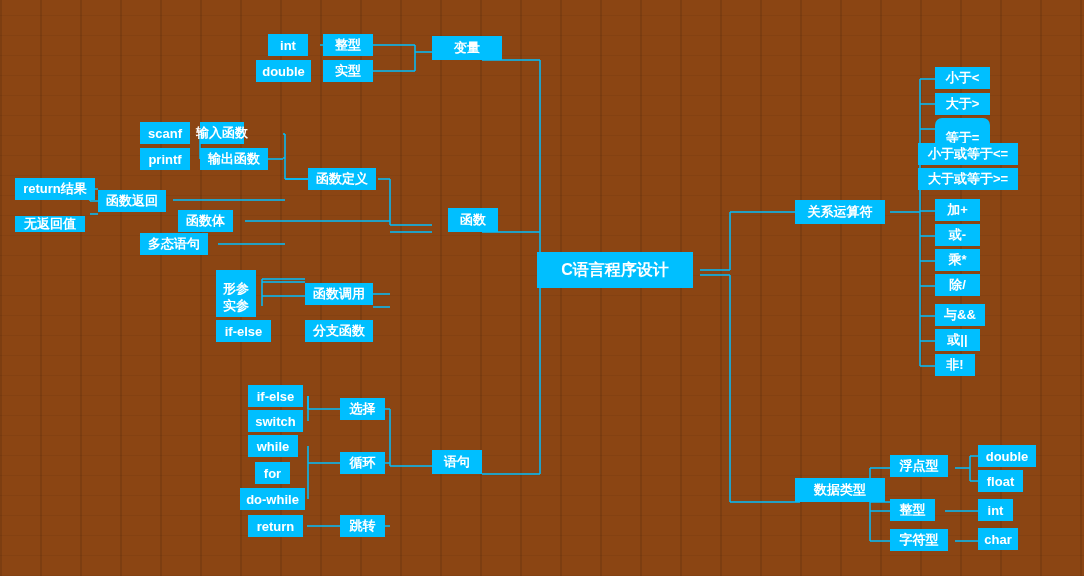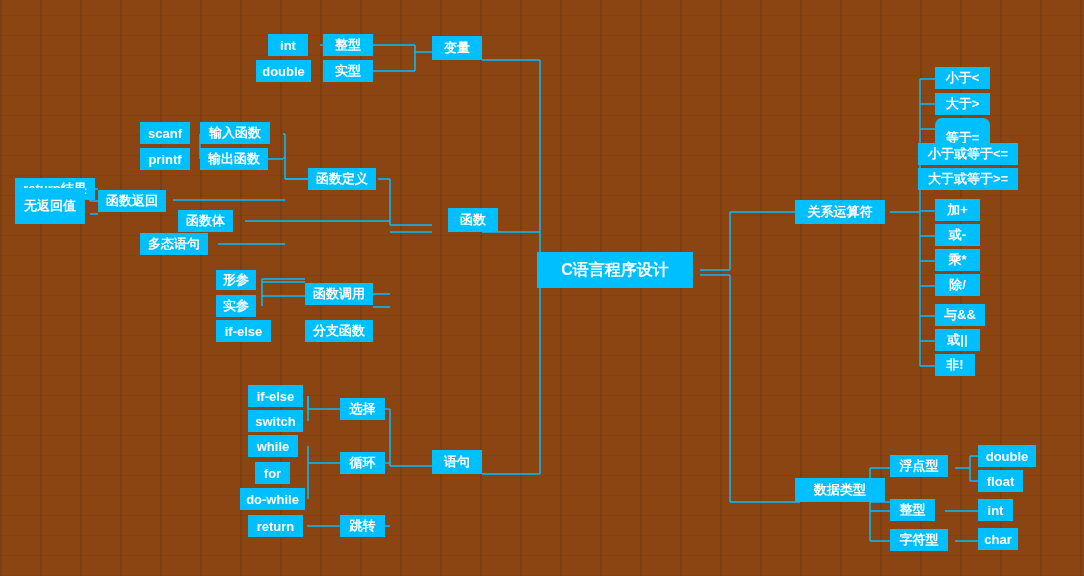--- a/index.html
+++ b/index.html
@@ -172,7 +172,7 @@
 
 <div class="node node-main" style="left:537px;top:252px;width:156px;height:36px;">C语言程序设计</div>
 
-<div class="node" style="left:432px;top:36px;width:50px;height:24px;">变量</div>
+<div class="node" style="left:432px;top:36px;width:70px;height:24px;">变量</div>
 <div class="node" style="left:432px;top:208px;width:50px;height:24px;margin-left:16px;">函数</div>
 <div class="node" style="left:432px;top:450px;width:50px;height:24px;">语句</div>
 

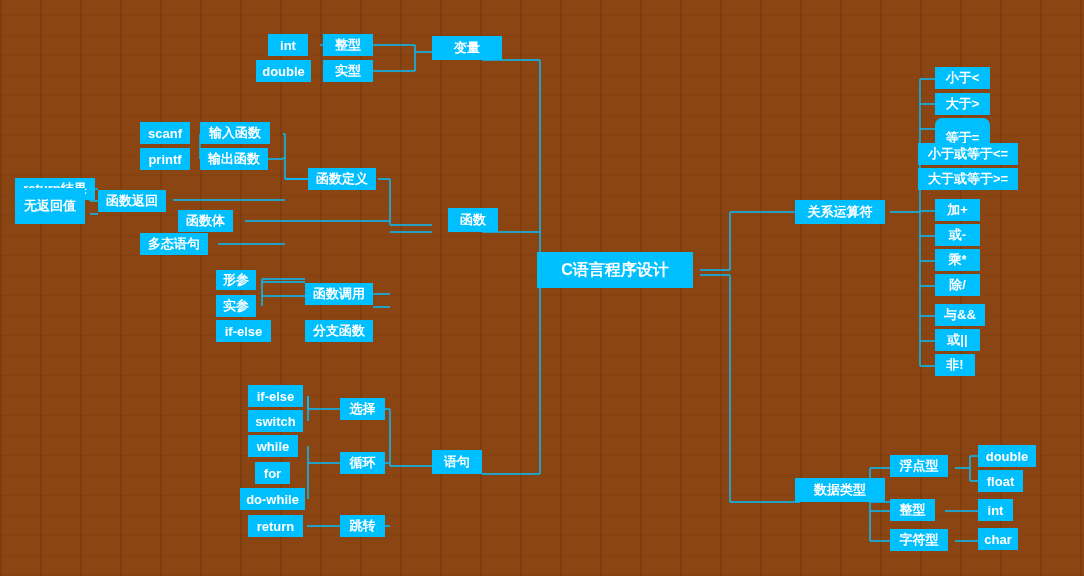--- a/index.html
+++ b/index.html
@@ -185,7 +185,7 @@
 <div class="node" style="left:323px;top:60px;width:50px;height:22px;">实型</div>
 
 <div class="node" style="left:140px;top:122px;width:50px;height:22px;">scanf</div>
-<div class="node" style="left:200px;top:122px;width:70px;height:22px;">输入函数</div>
+<div class="node" style="left:200px;top:122px;width:44px;height:22px;">输入函数</div>
 <div class="node" style="left:140px;top:148px;width:50px;height:22px;">printf</div>
 <div class="node" style="left:200px;top:148px;width:68px;height:22px;">输出函数</div>
 

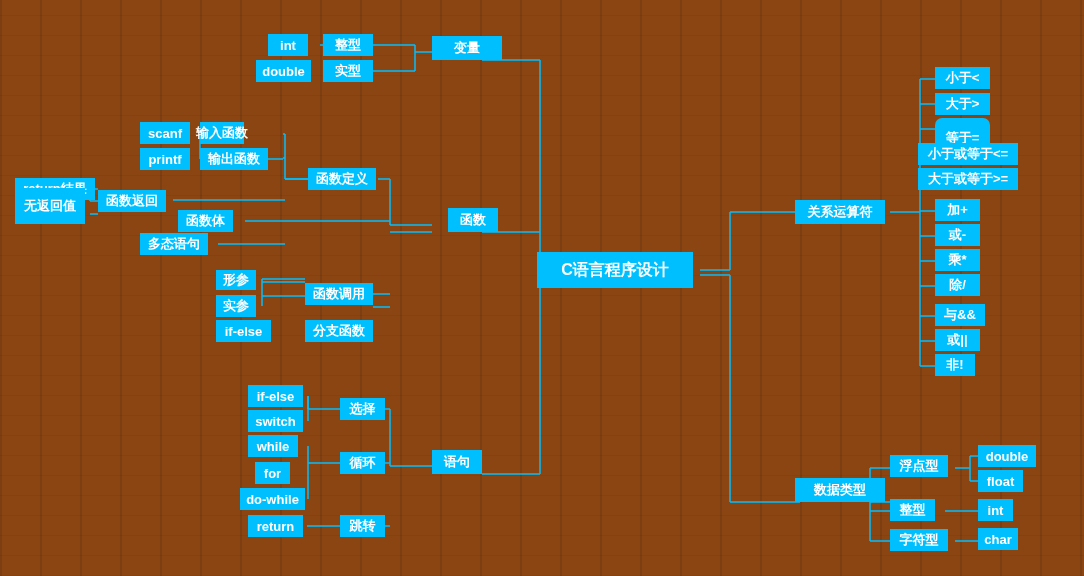--- a/index.html
+++ b/index.html
@@ -192,7 +192,7 @@
 <div class="node" style="left:308px;top:168px;width:68px;height:22px;">函数定义</div>
 
 <div class="node" style="left:15px;top:178px;width:80px;height:22px;">return结果</div>
-<div class="node" style="left:15px;top:188px;width:70px;height:36px;text-align:right;">无返回值</div>
+<div class="node" style="left:15px;top:216px;width:70px;height:16px;text-align:right;">无返回值</div>
 <div class="node" style="left:98px;top:190px;width:68px;height:22px;">函数返回</div>
 
 <div class="node" style="left:178px;top:210px;width:55px;height:22px;">函数体</div>

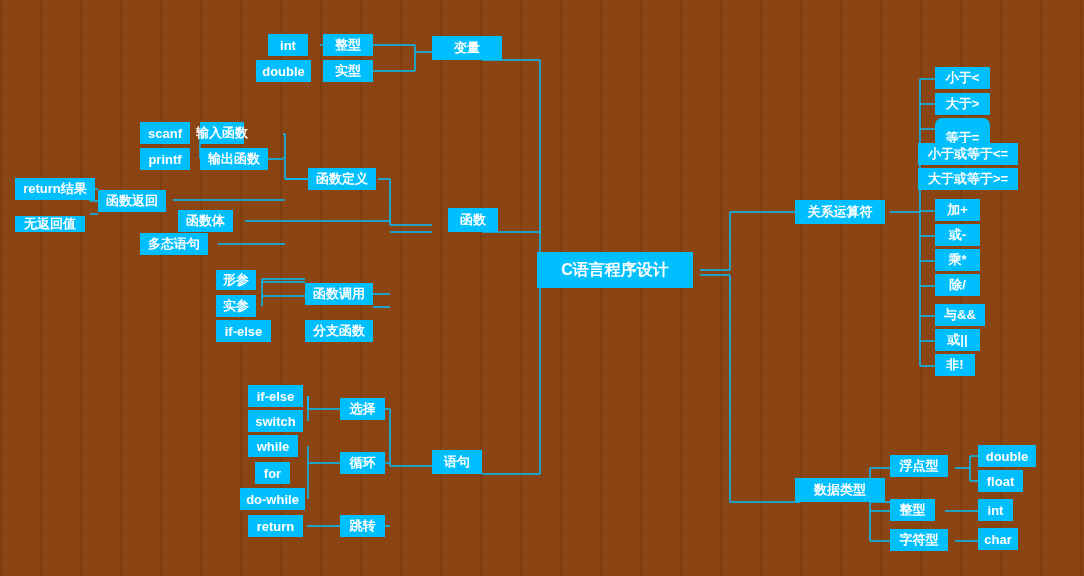--- a/index.html
+++ b/index.html
@@ -198,7 +198,7 @@
 <div class="node" style="left:178px;top:210px;width:55px;height:22px;">函数体</div>
 <div class="node" style="left:140px;top:233px;width:68px;height:22px;">多态语句</div>
 
-<div class="node" style="left:216px;top:270px;width:40px;height:20px;">形参</div>
+<div class="node" style="left:216px;top:270px;width:40px;height:38px;">形参</div>
 <div class="node" style="left:216px;top:295px;width:40px;height:22px;">实参</div>
 <div class="node" style="left:305px;top:283px;width:68px;height:22px;">函数调用</div>
 

